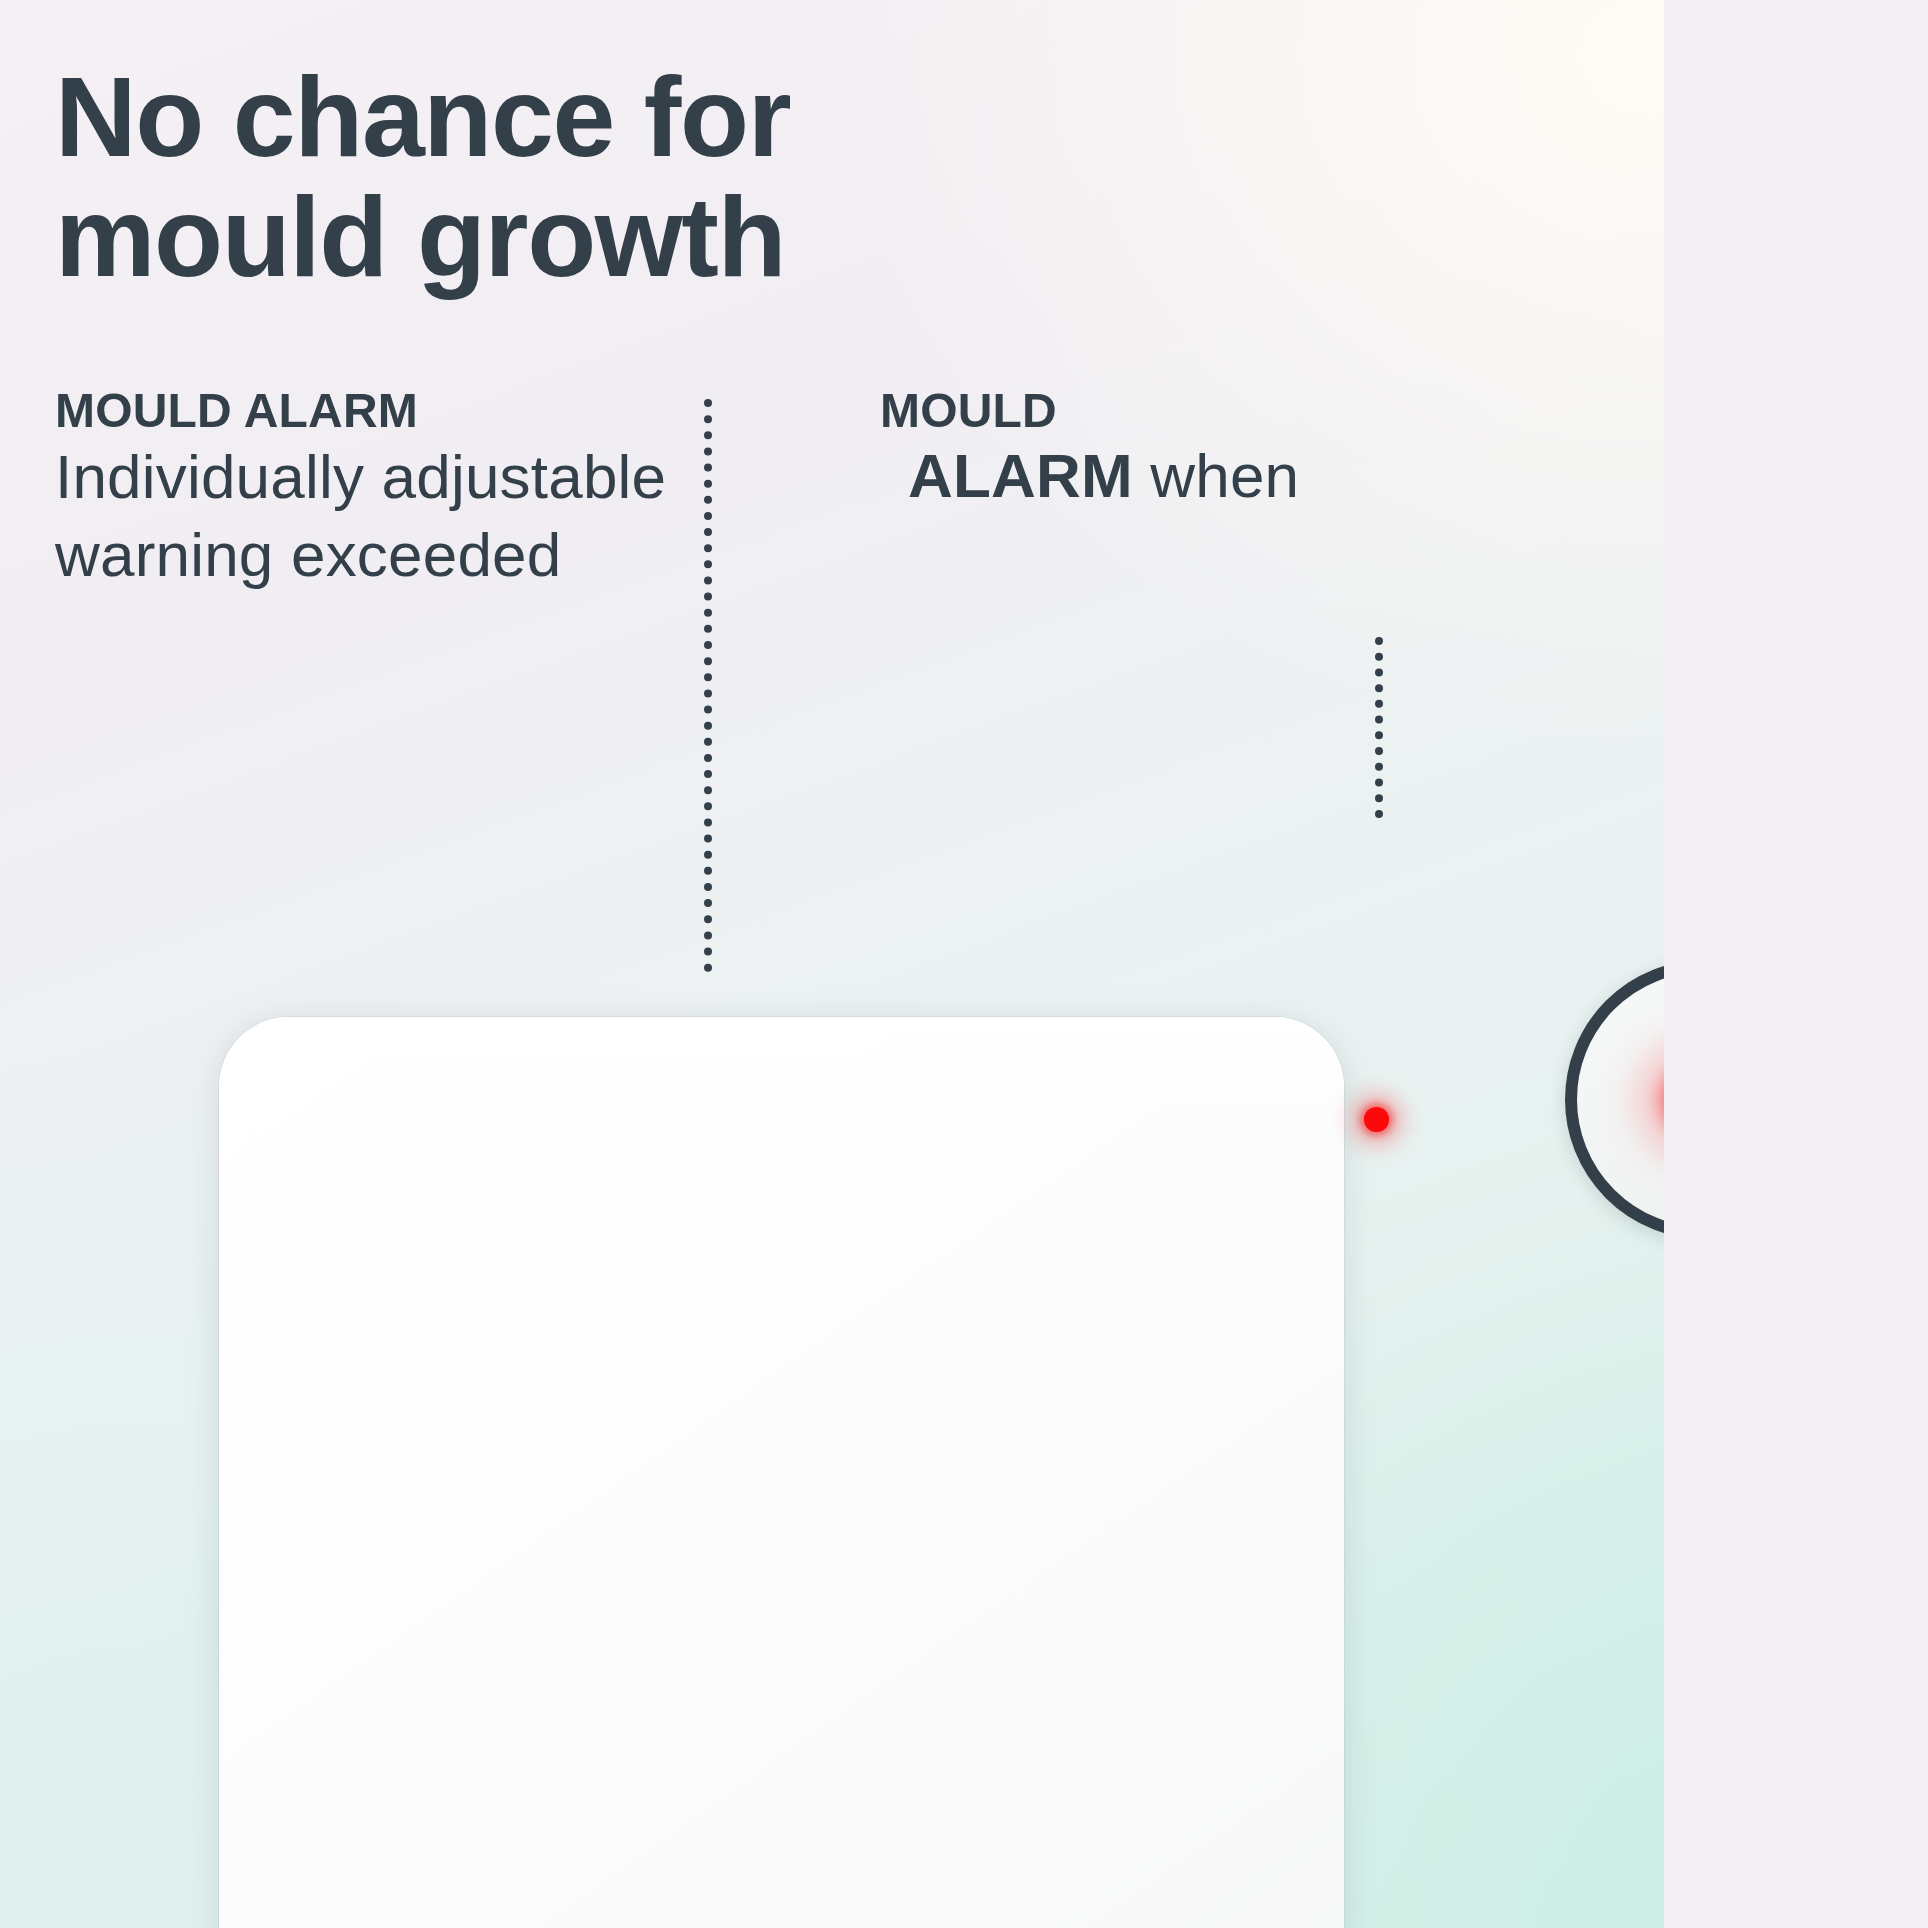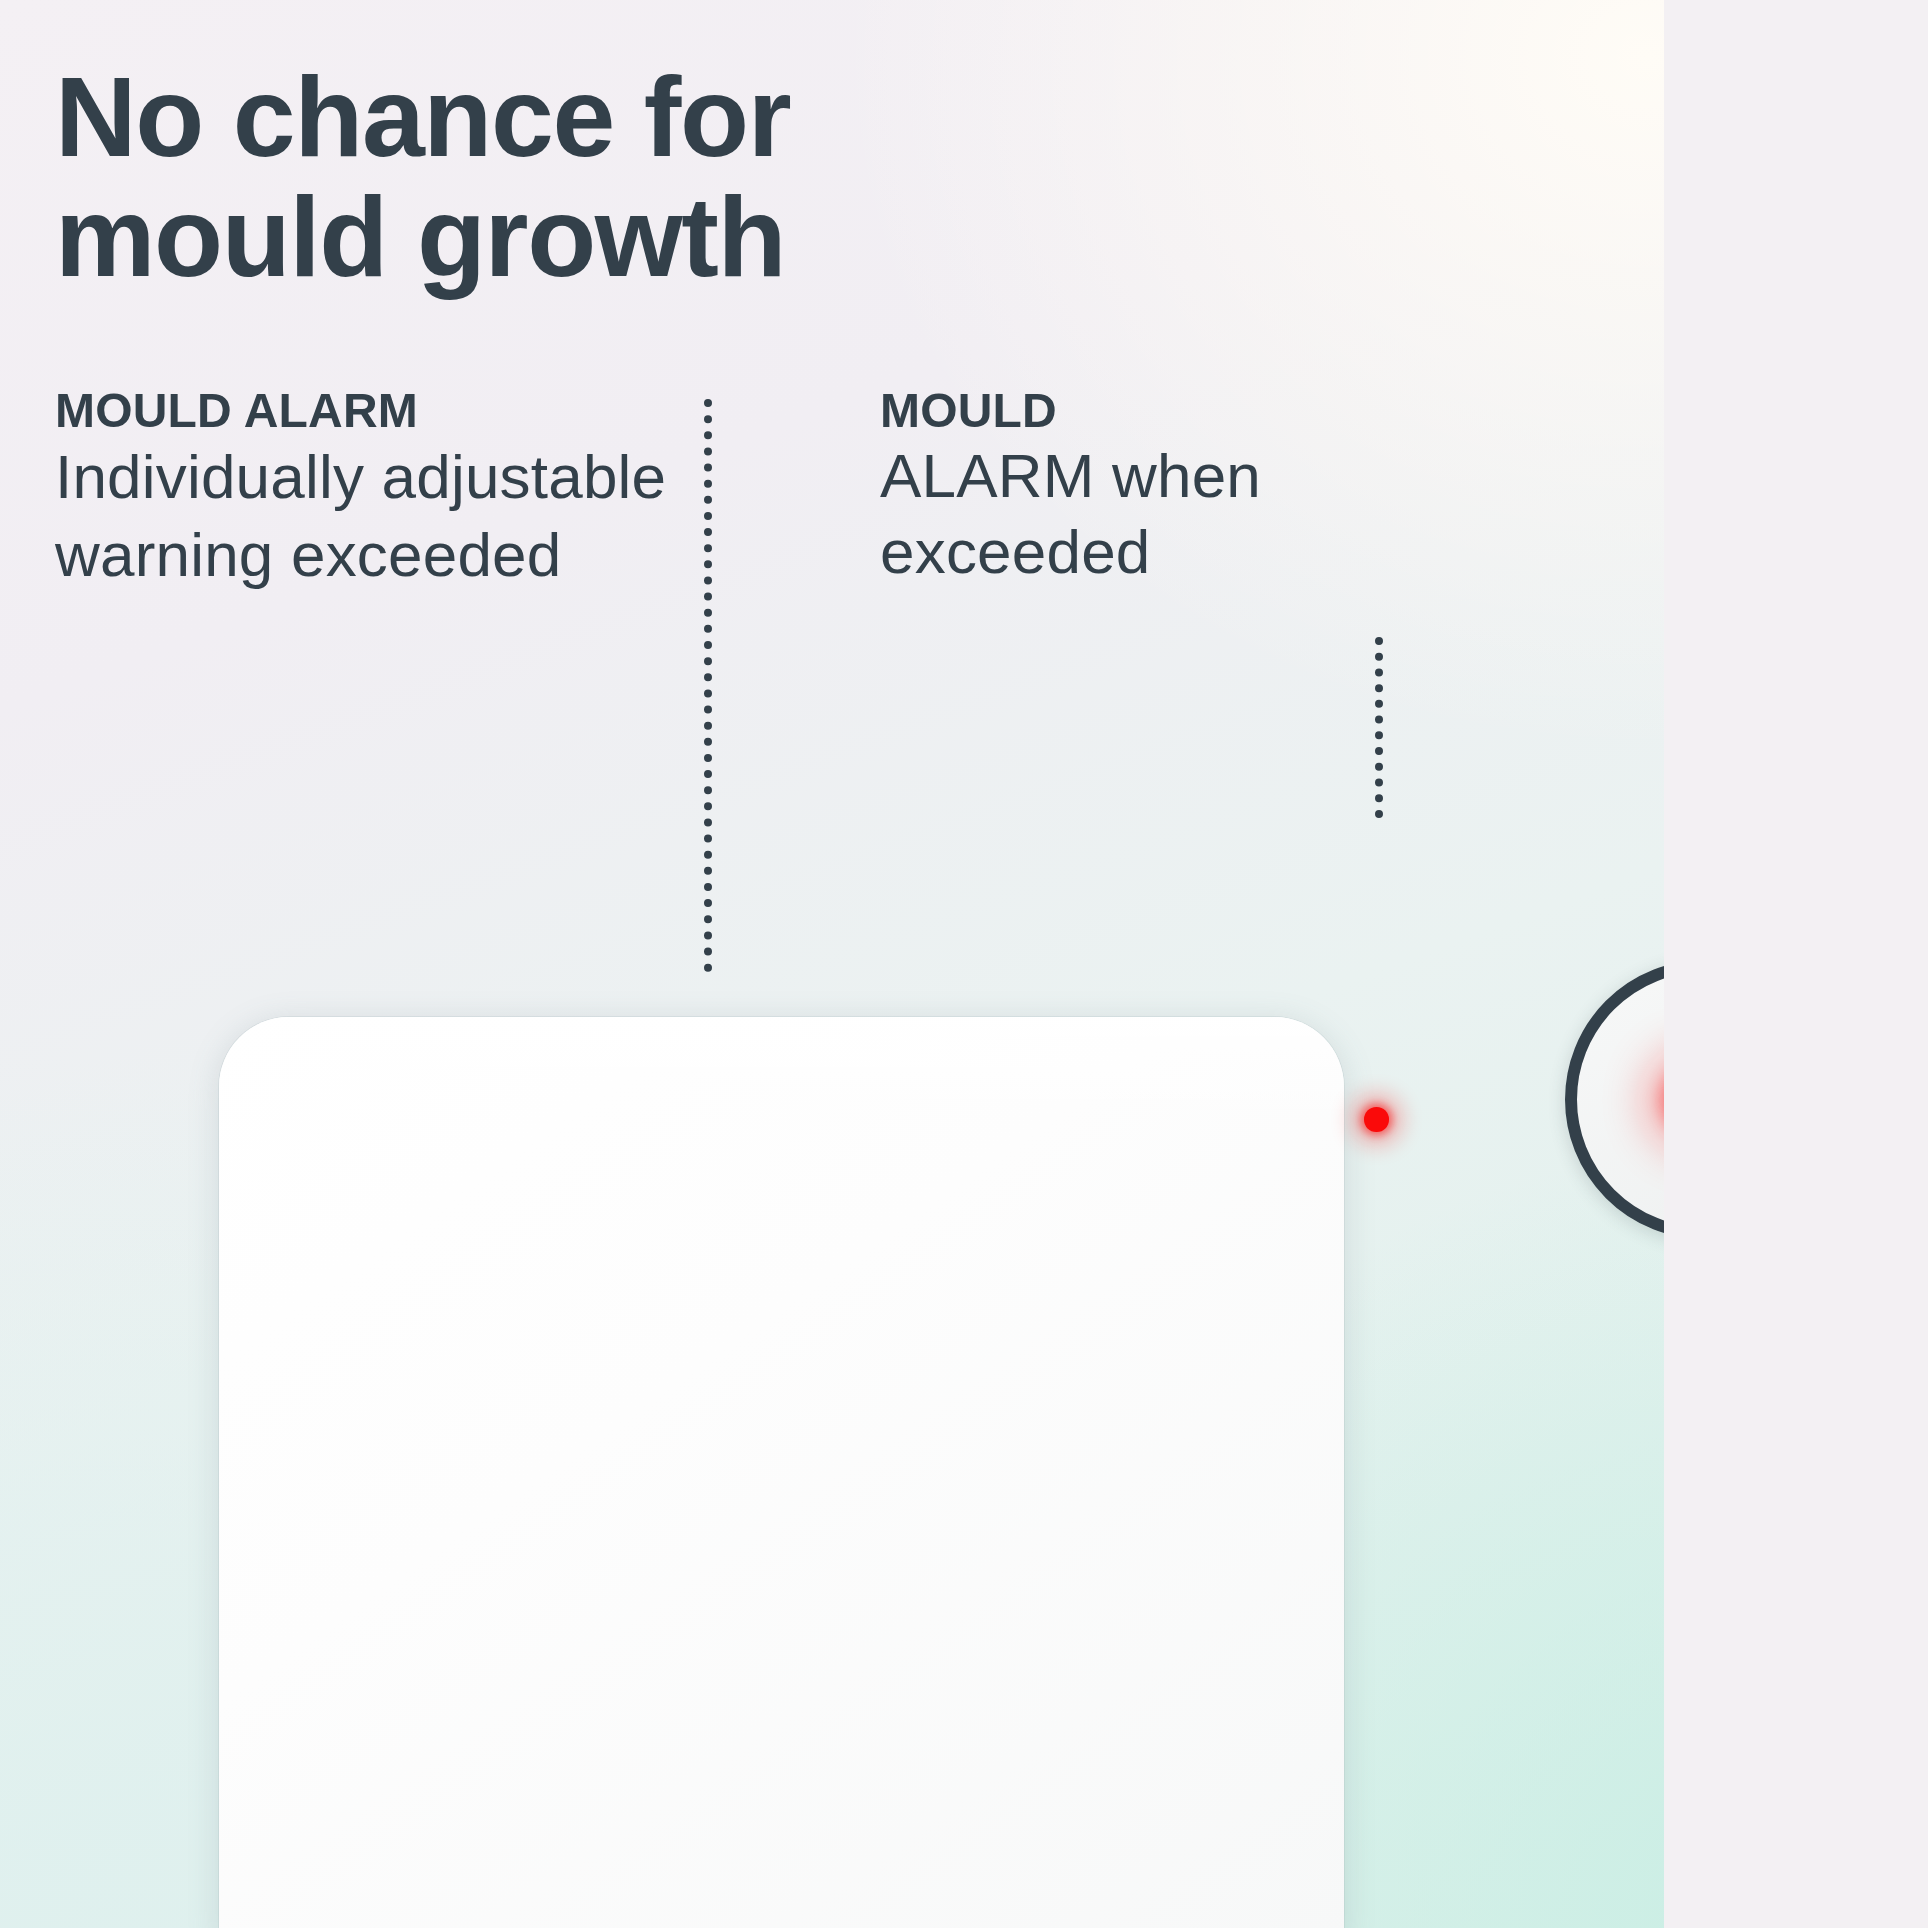--- a/index.html
+++ b/index.html
@@ -32,7 +32,7 @@
   .callout.left{left:55px;top:384px;width:659px;}
   .callout.right{left:880px;top:384px;width:527px;}
   .callout.right .mix{font-size:62px;line-height:1.21;letter-spacing:0.2px;font-weight:300;}
-  .callout.right .mix b{font-weight:400;}
+  .callout.right .mix b{font-weight:700;margin-left:28px;}
 
   
   .dotted{

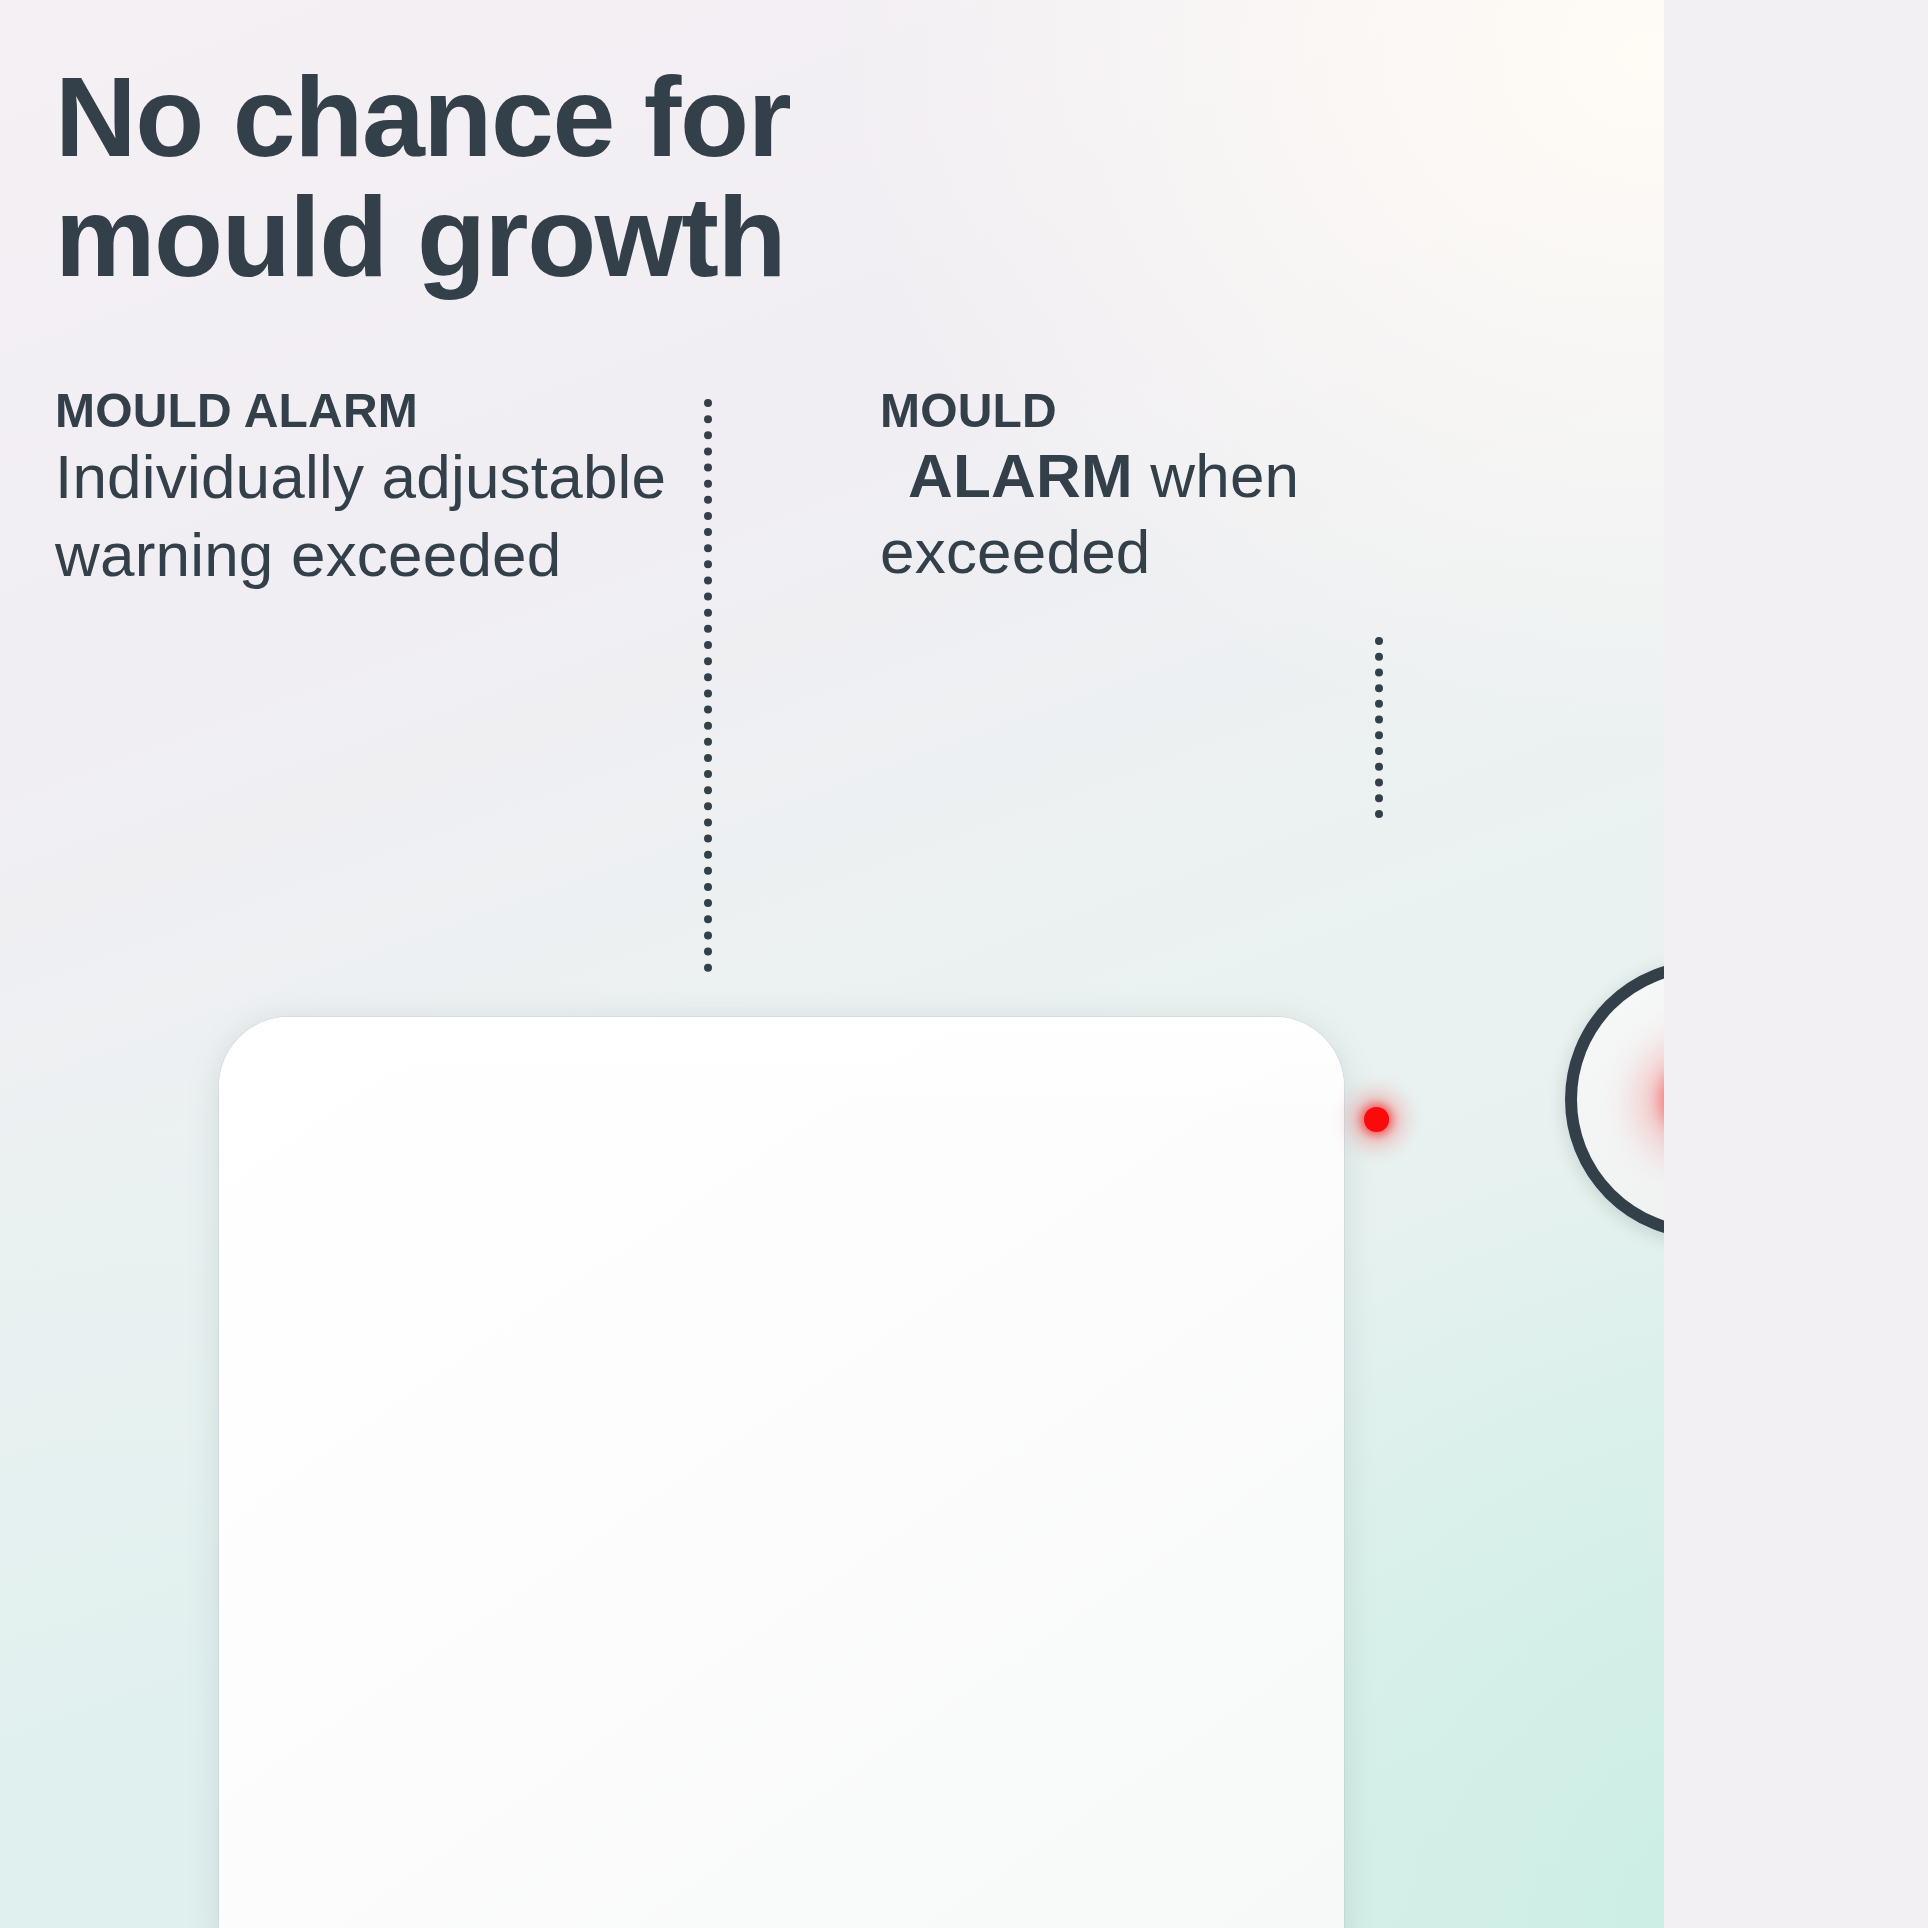--- a/index.html
+++ b/index.html
@@ -90,7 +90,6 @@
   <div class="callout right">
     <div class="head">MOULD</div>
     <div class="mix"><b>ALARM</b><span> when</span></div>
-    <div class="body">exceeded</div>
   </div>
 
   <div class="dotted" id="dot-left"></div>

